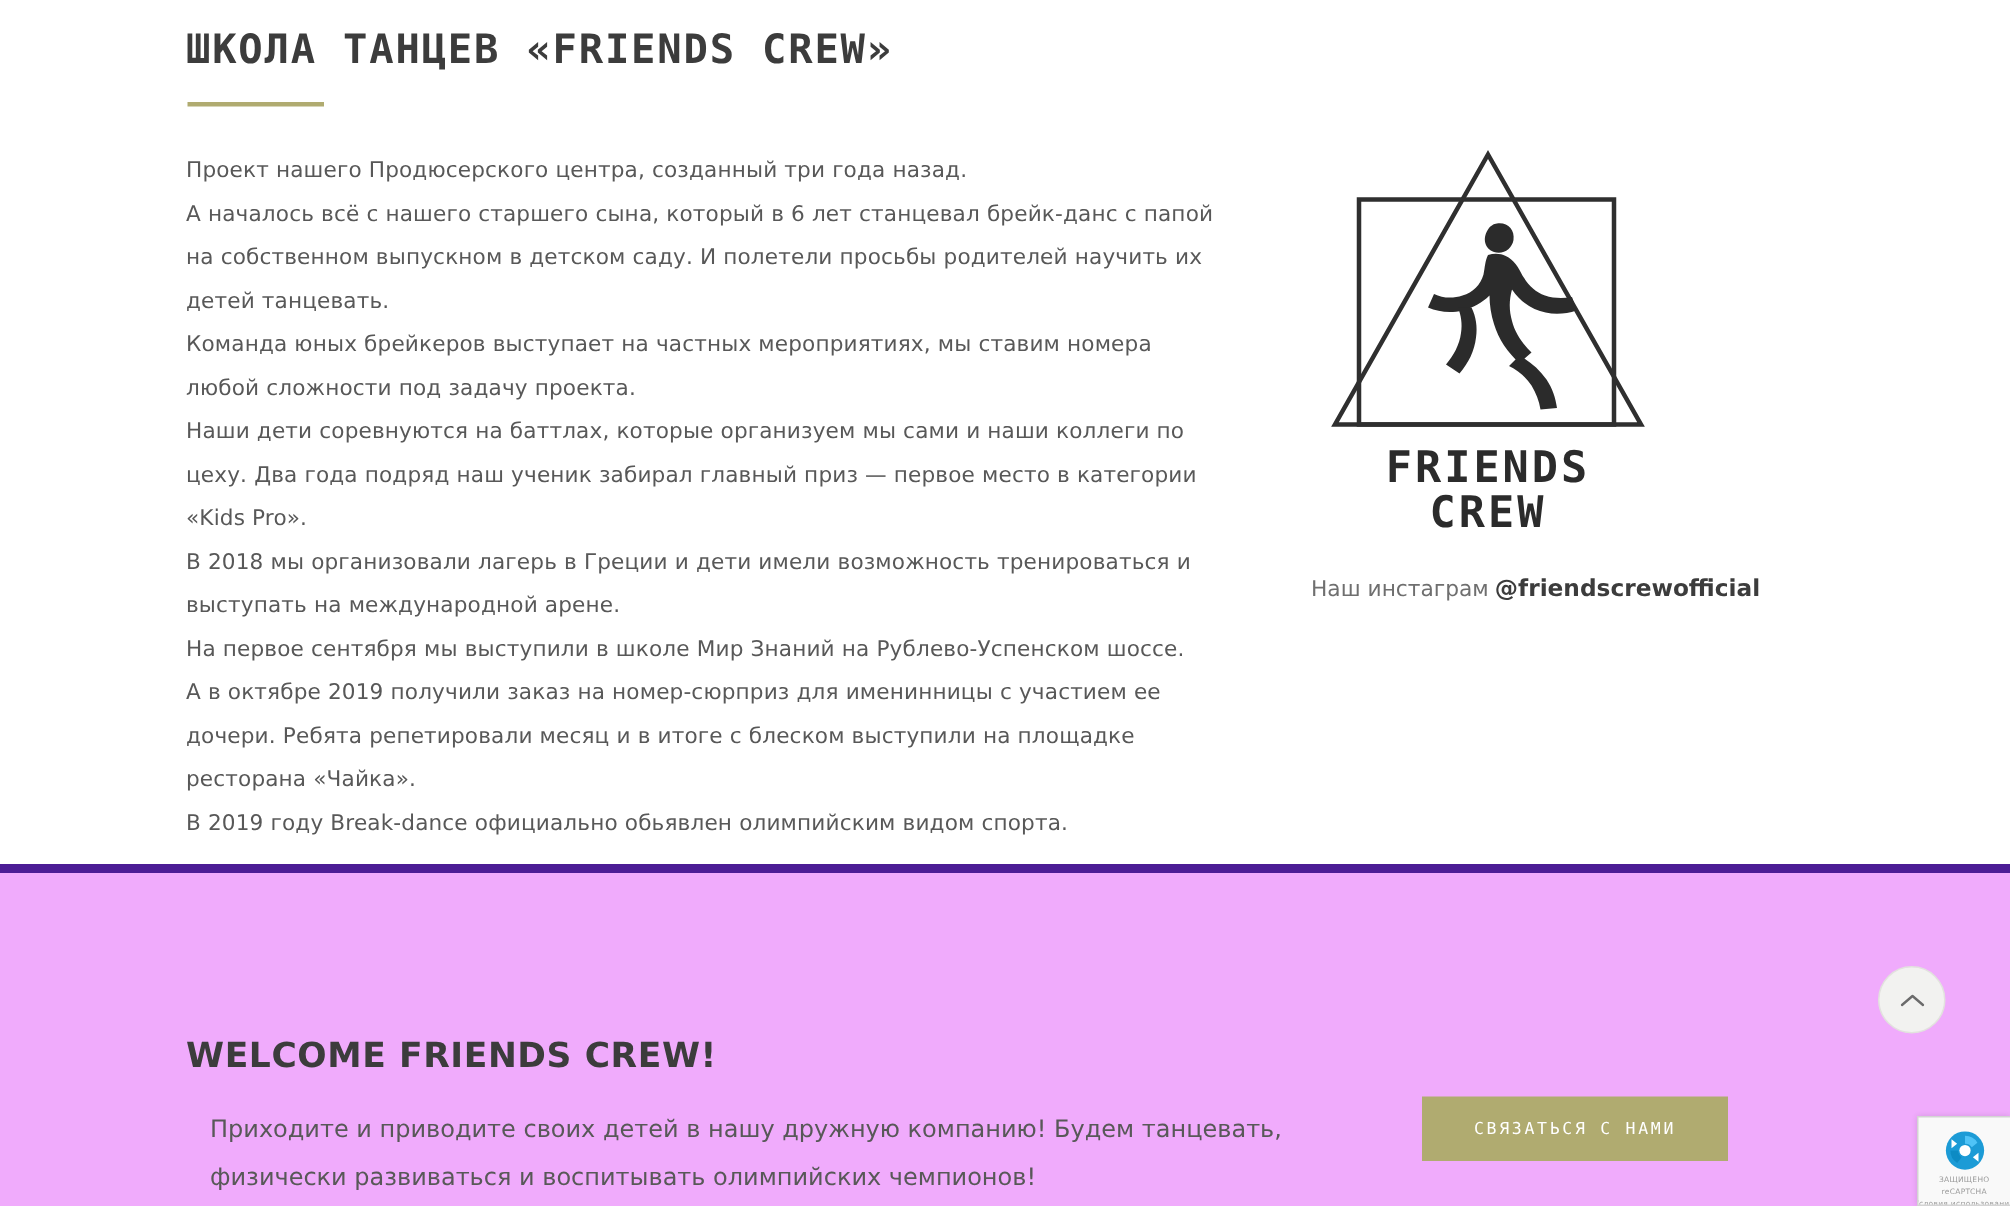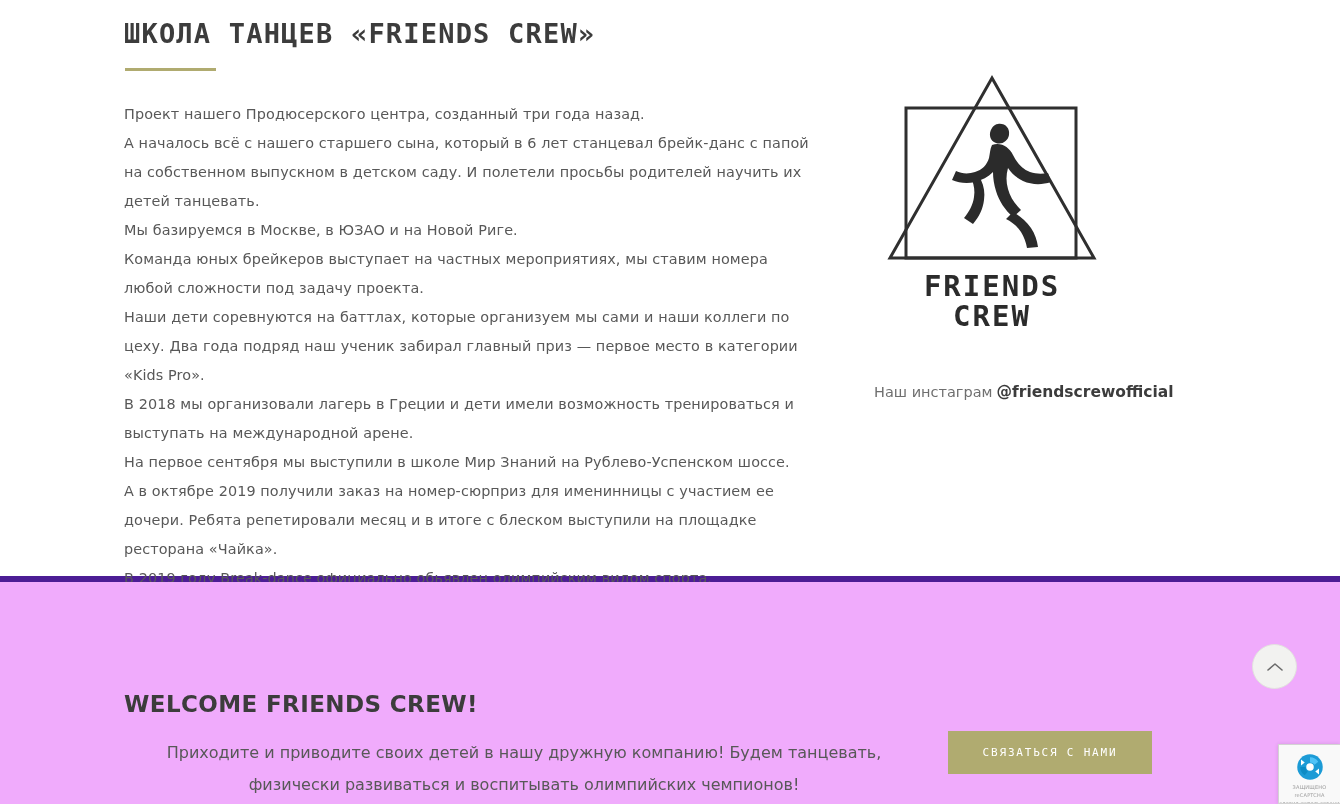--- a/index.html
+++ b/index.html
@@ -192,7 +192,6 @@
   <div class="body-copy">
     <p>Проект нашего Продюсерского центра, созданный три года назад.</p>
     <p>А началось всё с нашего старшего сына, который в 6 лет станцевал брейк-данс с папой на собственном выпускном в детском саду. И полетели просьбы родителей научить их детей танцевать.</p>
-    <p>Мы базируемся в Москве, в ЮЗАО и на Новой Риге.</p>
     <p>Команда юных брейкеров выступает на частных мероприятиях, мы ставим номера любой сложности под задачу проекта.</p>
     <p>Наши дети соревнуются на баттлах, которые организуем мы сами и наши коллеги по цеху. Два года подряд наш ученик забирал главный приз — первое место в категории «Kids Pro».</p>
     <p>В 2018 мы организовали лагерь в Греции и дети имели возможность тренироваться и выступать на международной арене.</p>

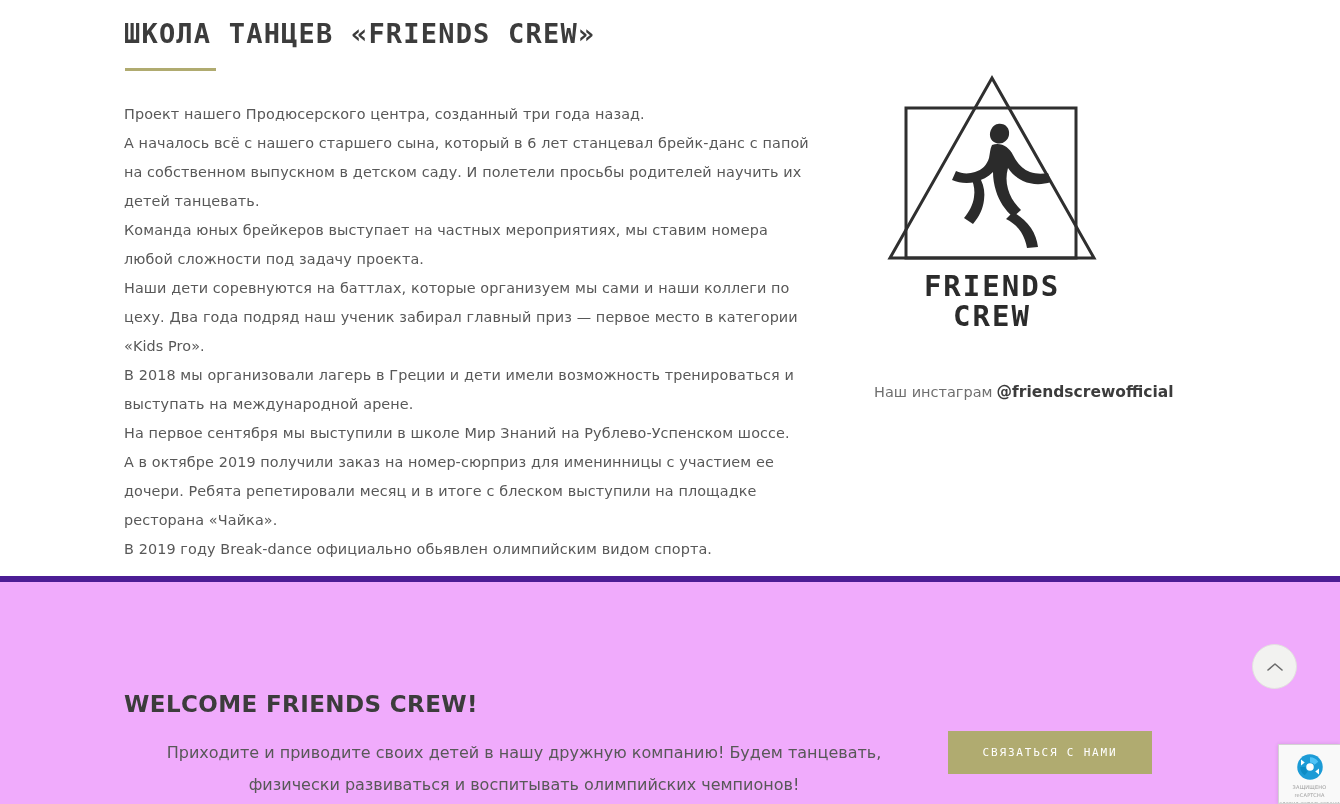--- a/index.html
+++ b/index.html
@@ -63,7 +63,7 @@
   .logo-wrap {
     position: absolute;
     left: 880px;
-    top: 72px;
+    top: 97px;
     width: 240px;
     height: 275px;
   }

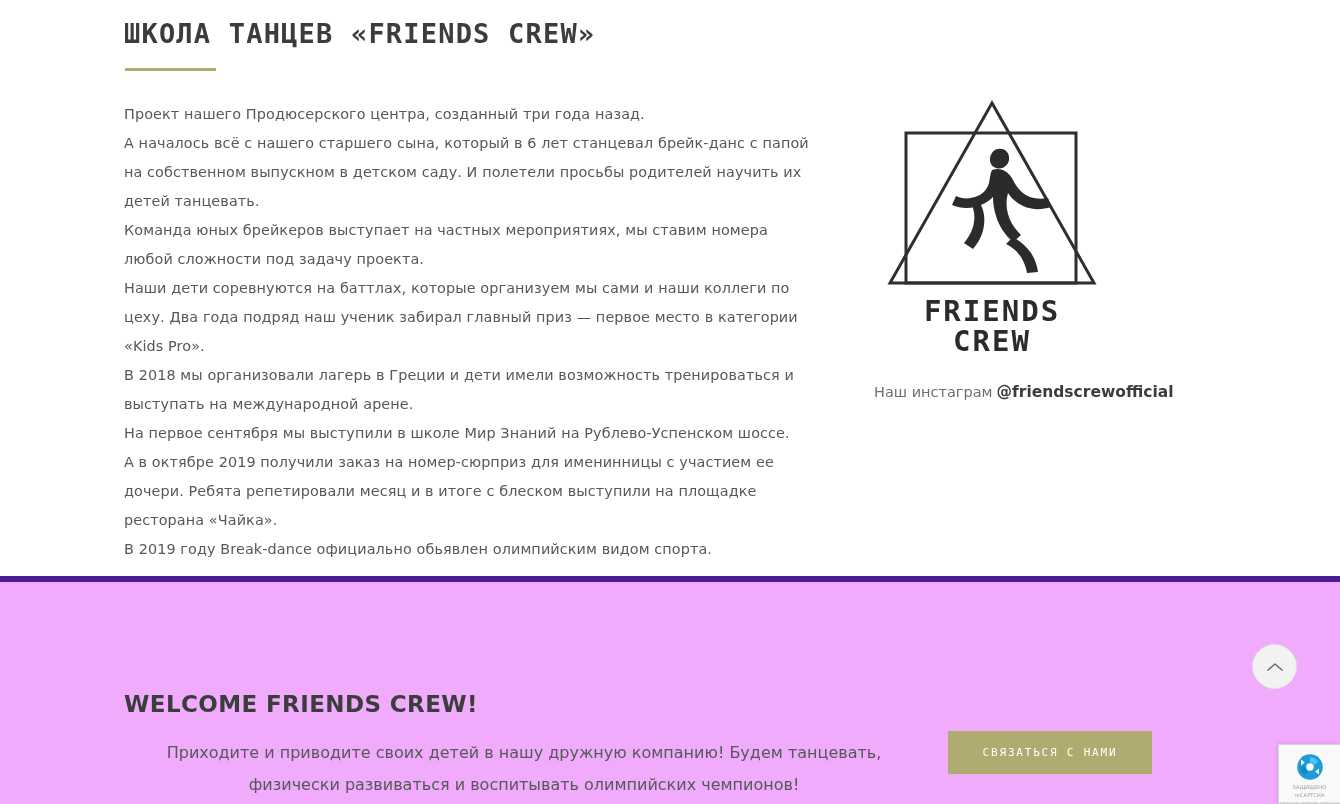--- a/index.html
+++ b/index.html
@@ -103,13 +103,12 @@
   }
   .welcome-copy {
     position: absolute;
-    left: 124px;
+    left: 140px;
     top: 155px;
     width: 800px;
     font-size: 16px;
     line-height: 32px;
     color: #585858;
-    text-align: center;
   }
   .welcome-copy p { margin: 0; }
 

